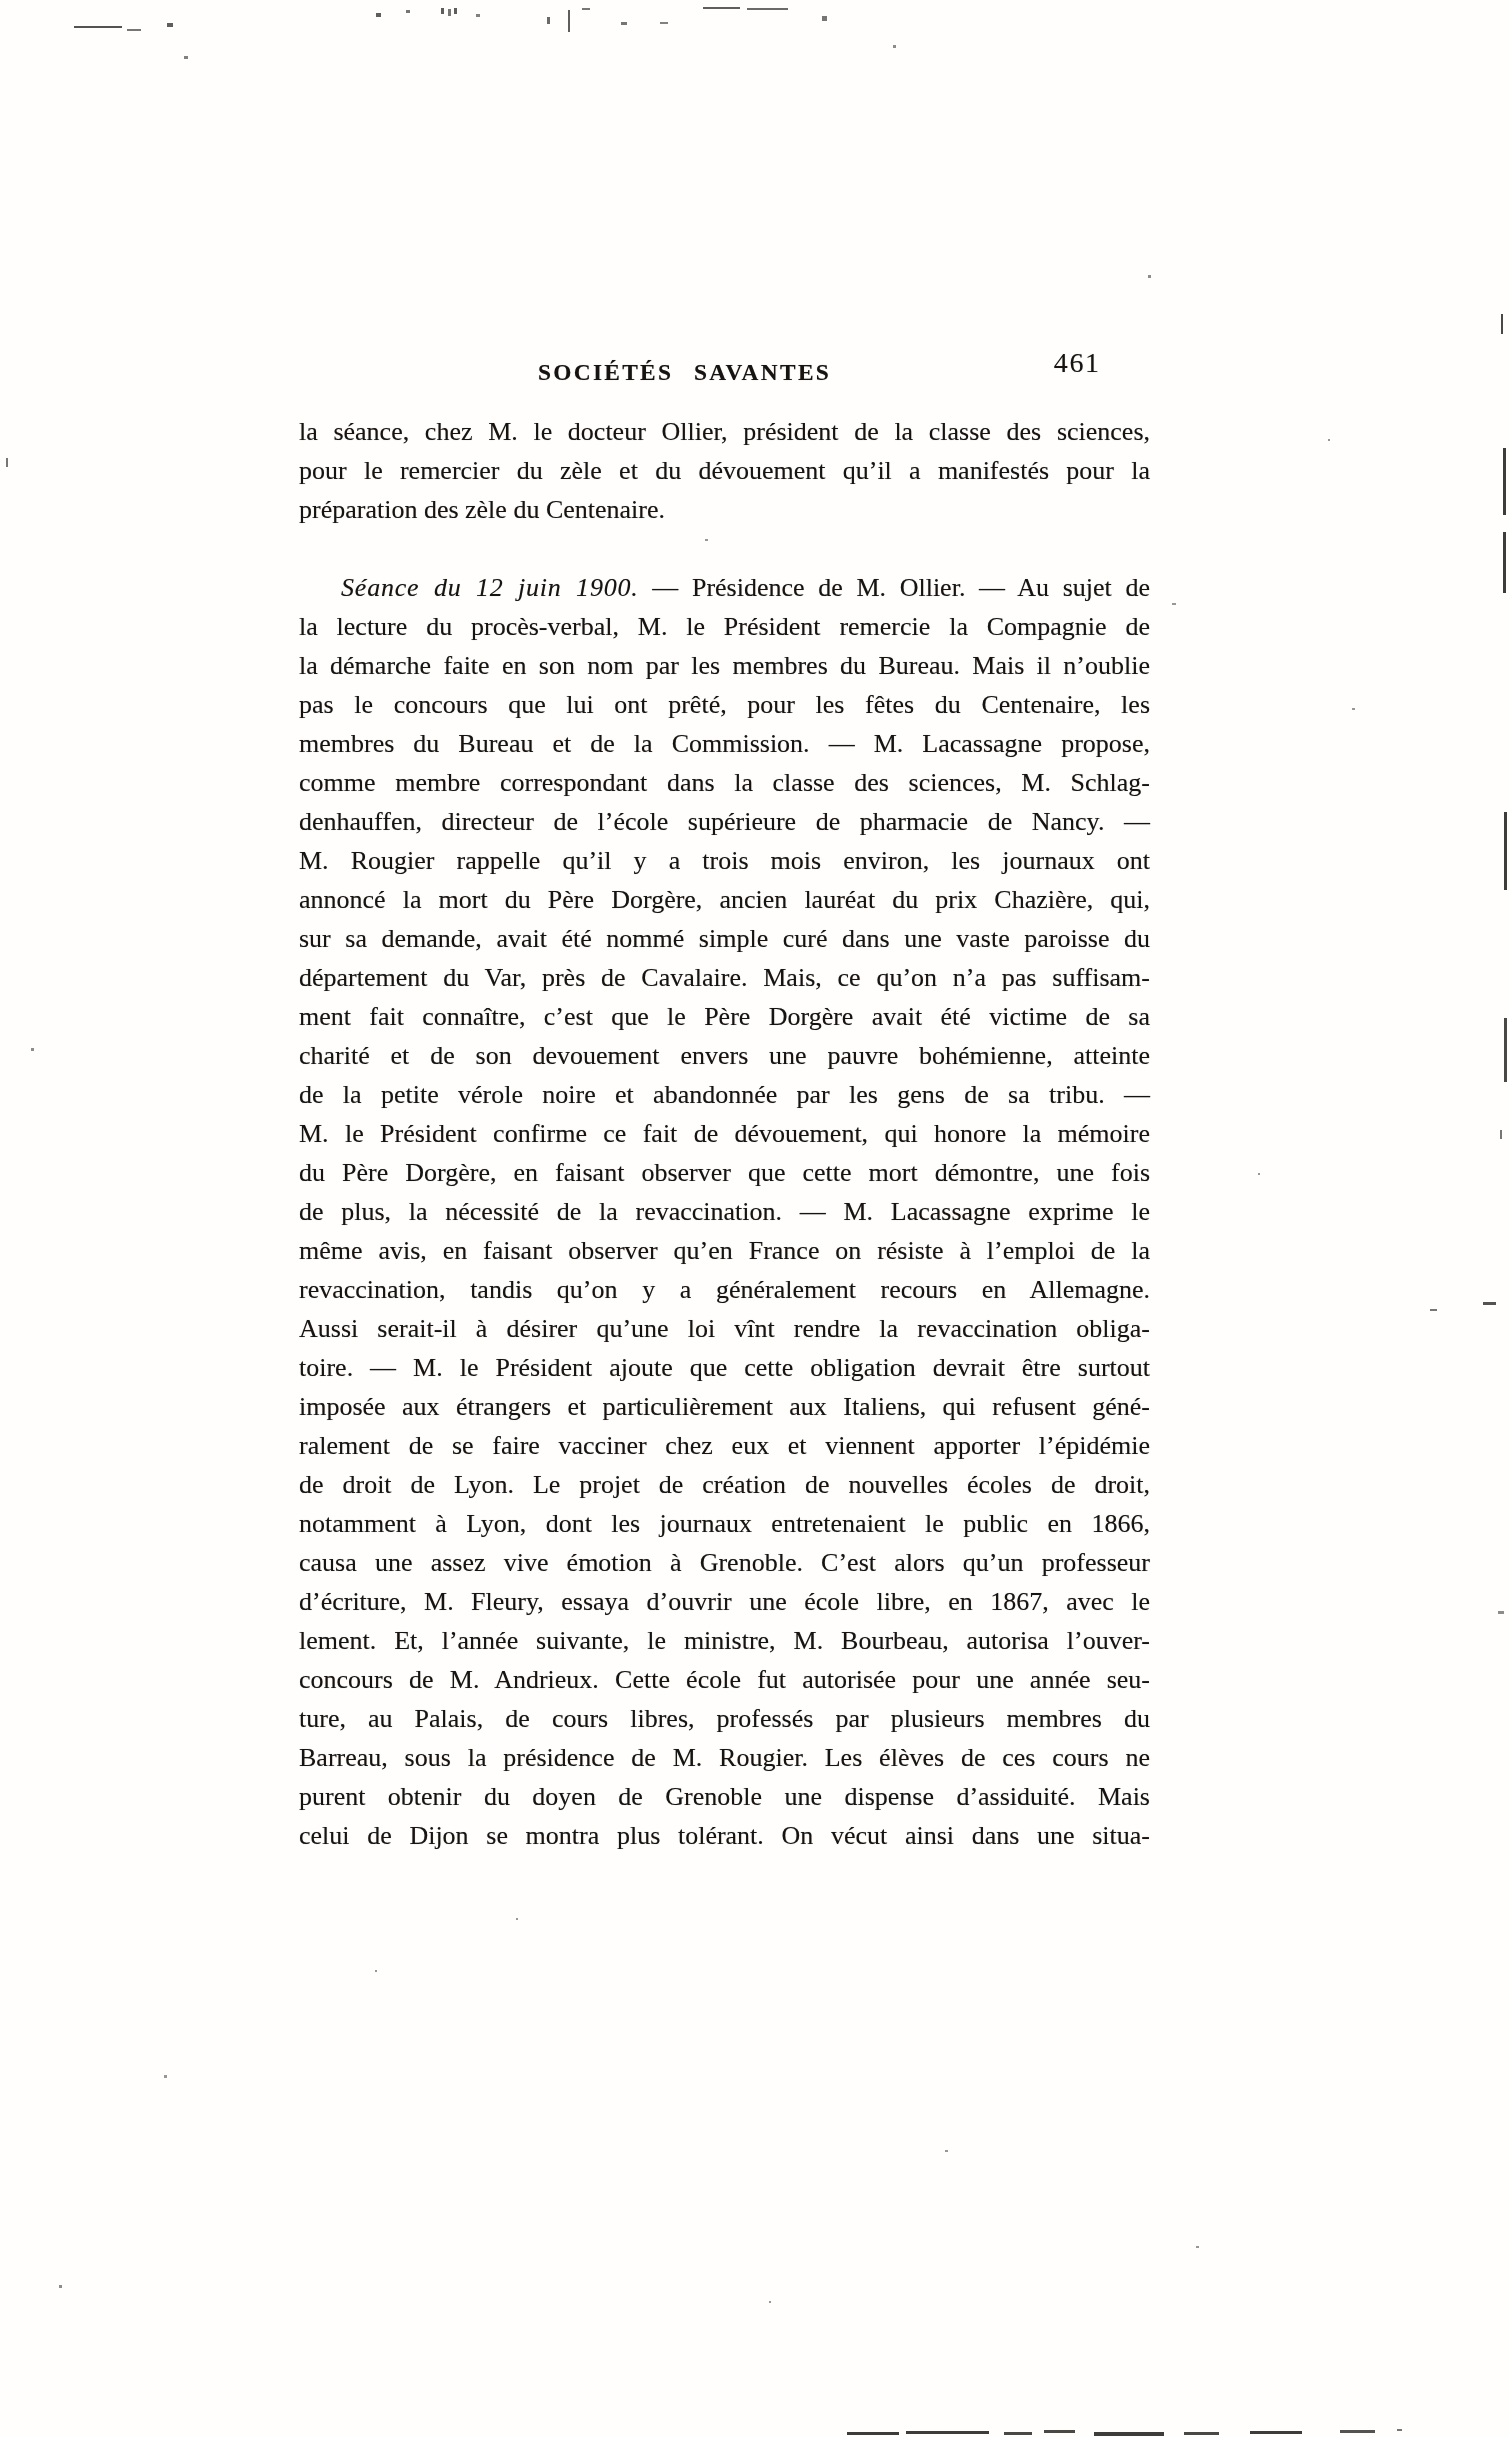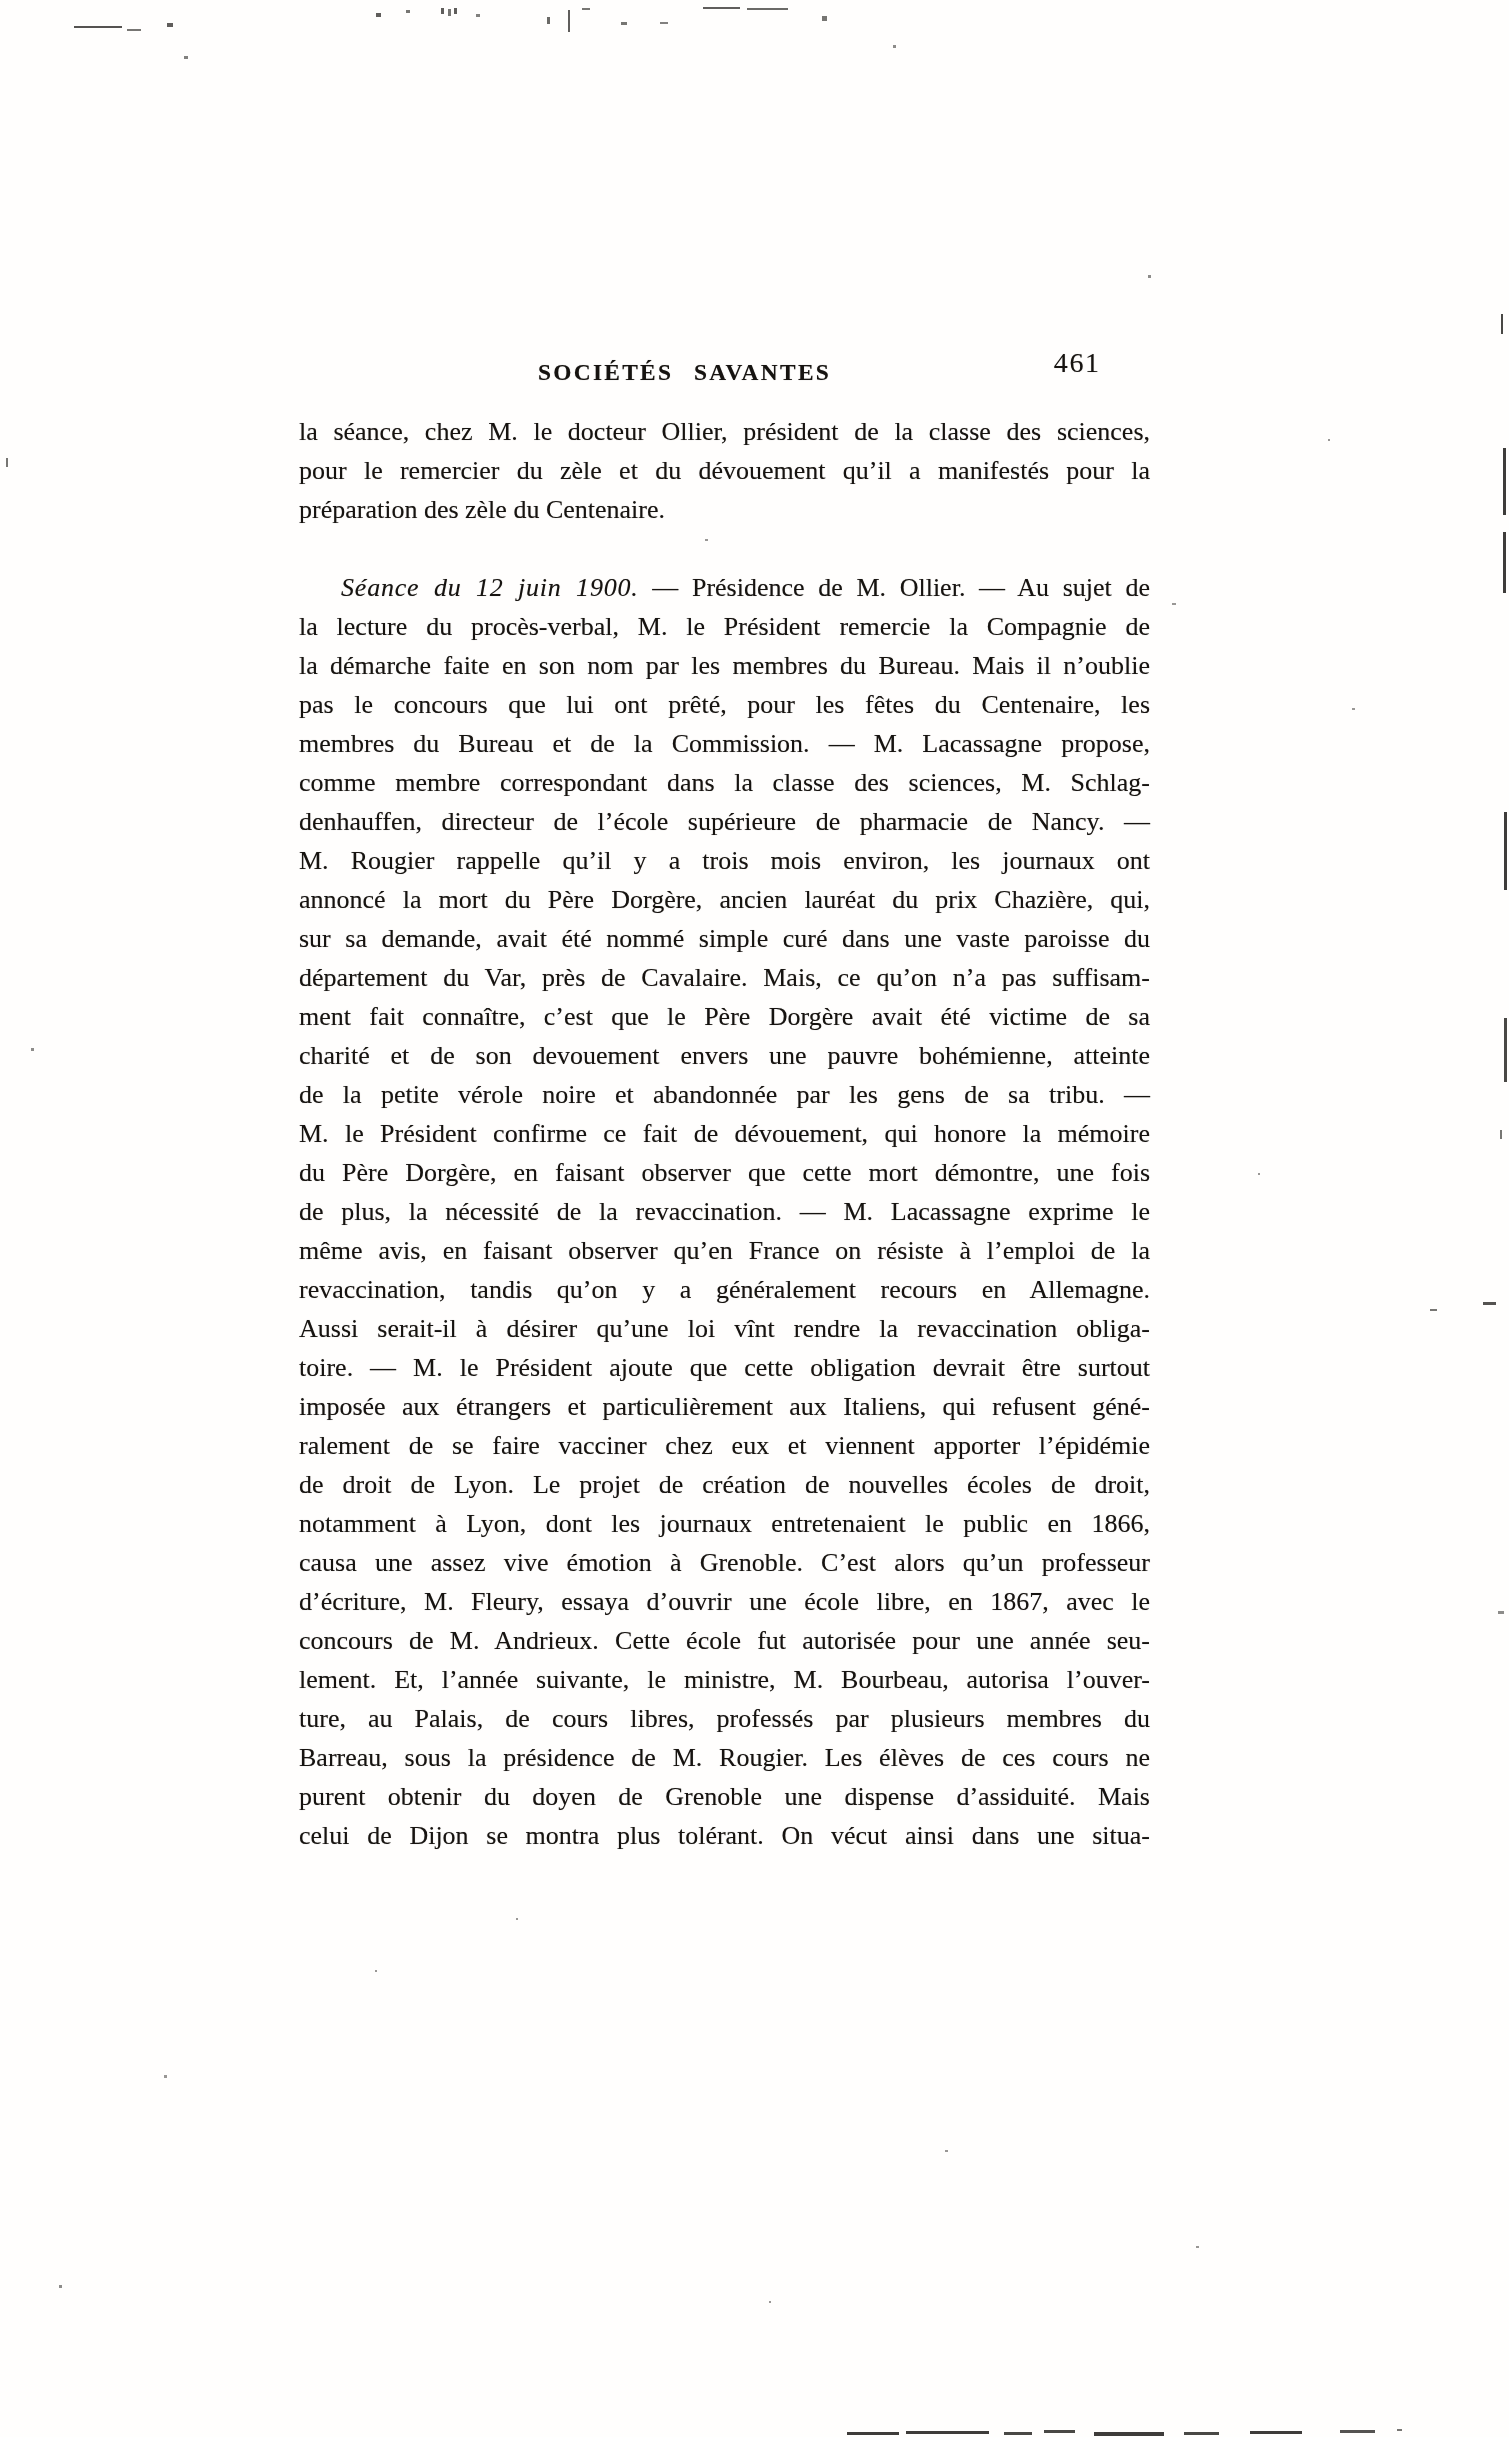--- a/index.html
+++ b/index.html
@@ -79,8 +79,8 @@
         <div class="line j">notamment à Lyon, dont les journaux entretenaient le public en 1866,</div>
         <div class="line j">causa une assez vive émotion à Grenoble. C’est alors qu’un professeur</div>
         <div class="line j">d’écriture, M. Fleury, essaya d’ouvrir une école libre, en 1867, avec le</div>
+        <div class="line j">lement. Et, l’année suivante, le ministre, M. Bourbeau, autorisa l’ouver-</div>
         <div class="line j">concours de M. Andrieux. Cette école fut autorisée pour une année seu-</div>
-        <div class="line j">lement. Et, l’année suivante, le ministre, M. Bourbeau, autorisa l’ouver-</div>
         <div class="line j">ture, au Palais, de cours libres, professés par plusieurs membres du</div>
         <div class="line j">Barreau, sous la présidence de M. Rougier. Les élèves de ces cours ne</div>
         <div class="line j">purent obtenir du doyen de Grenoble une dispense d’assiduité. Mais</div>

